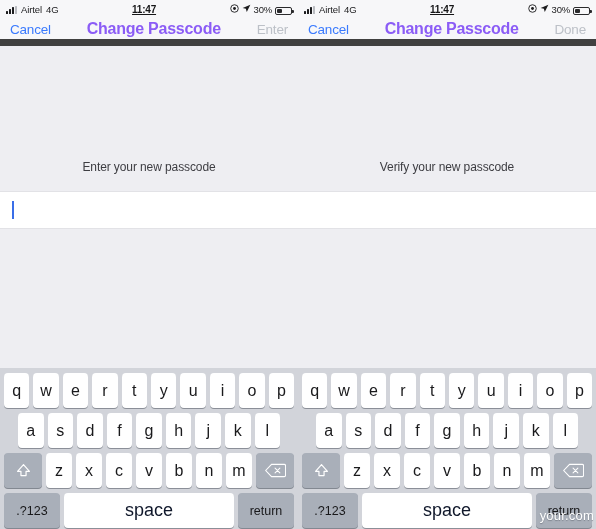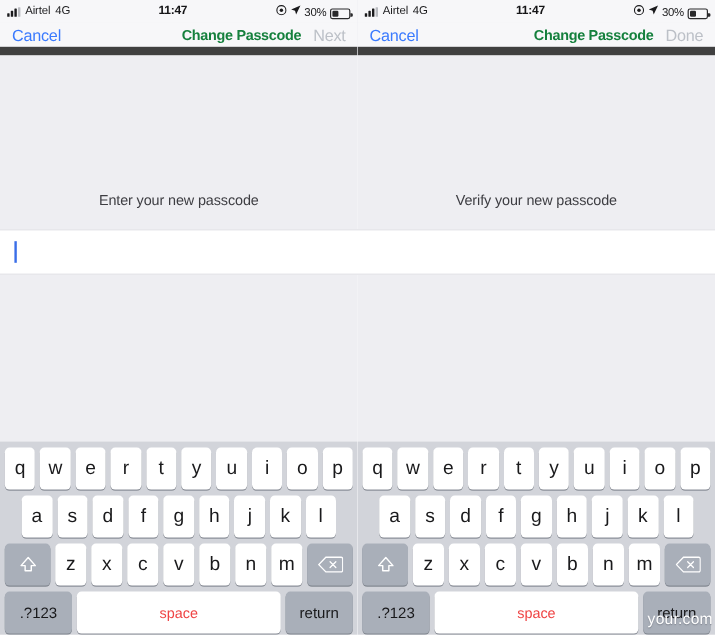--- a/index.html
+++ b/index.html
@@ -58,6 +58,7 @@
     font-weight: bold;
     letter-spacing: -0.2px;
     color: #151517;
+    text-decoration: underline;
   }
   .sb-right {
     display: flex;

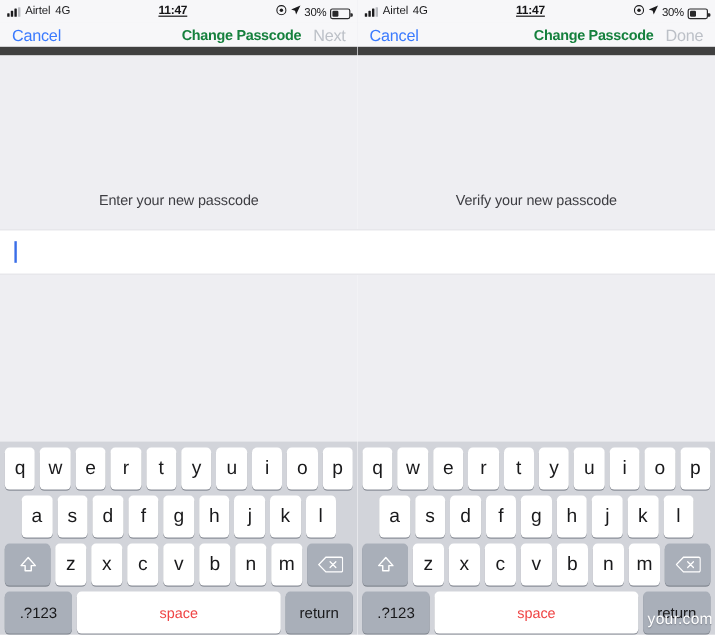--- a/index.html
+++ b/index.html
@@ -139,10 +139,10 @@
   }
   .nav-title {
     flex: 1 1 auto;
-    text-align: right;
-    font-size: 12px;
+    text-align: center;
+    font-size: 16px;
     font-weight: bold;
-    color: #15803d;
+    color: #8b5cf6;
     letter-spacing: -0.25px;
     white-space: nowrap;
   }

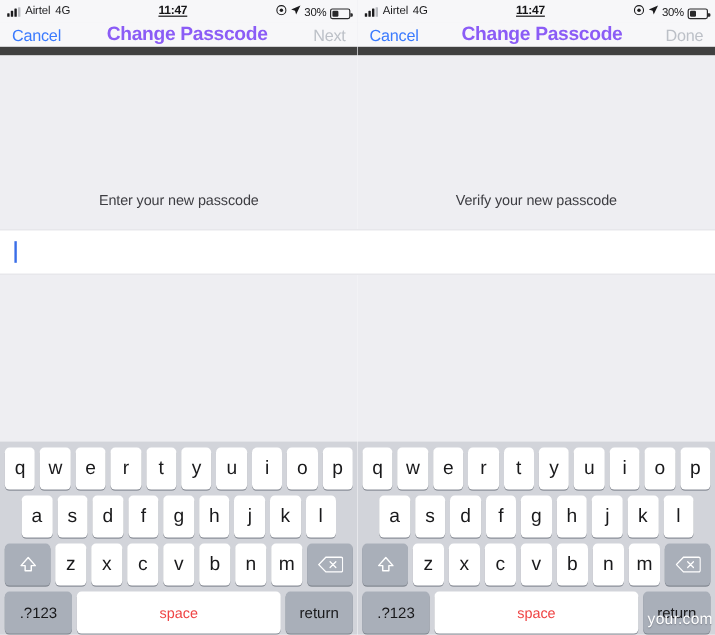--- a/index.html
+++ b/index.html
@@ -299,7 +299,7 @@
     <div class="navbar">
       <div class="nav-btn">Cancel</div>
       <div class="nav-title">Change Passcode</div>
-      <div class="nav-btn disabled">Next</div>
+      <div class="nav-btn disabled">Enter</div>
     </div>
 
     <div class="prompt">Enter your new passcode</div>

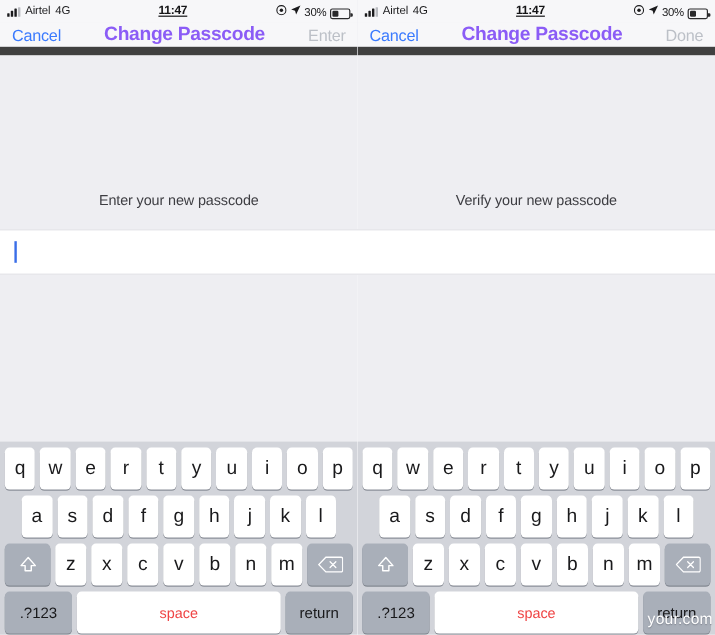--- a/index.html
+++ b/index.html
@@ -240,8 +240,8 @@
   }
   .key.space {
     flex: 1 1 auto;
-    font-size: 12px;
-    color: #ef4444;
+    font-size: 18px;
+    color: #0f172a;
   }
   .key svg { display: block; }
 

